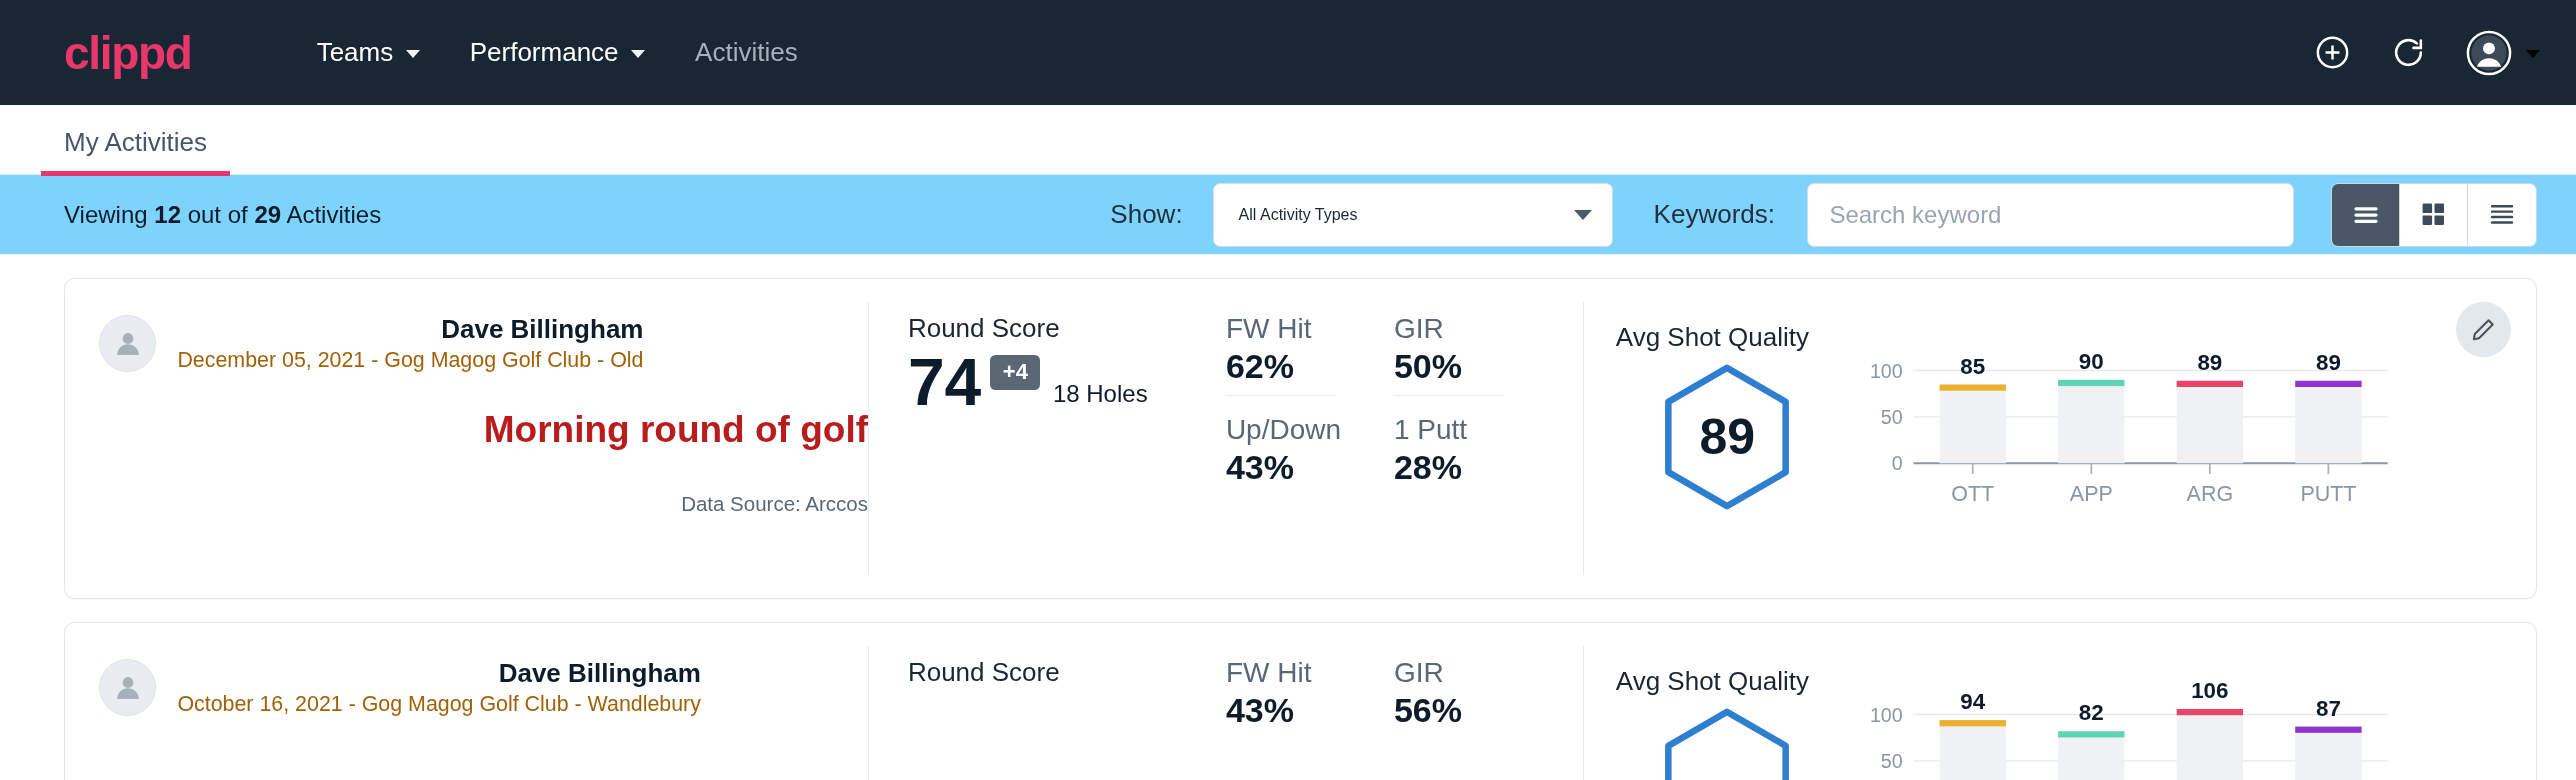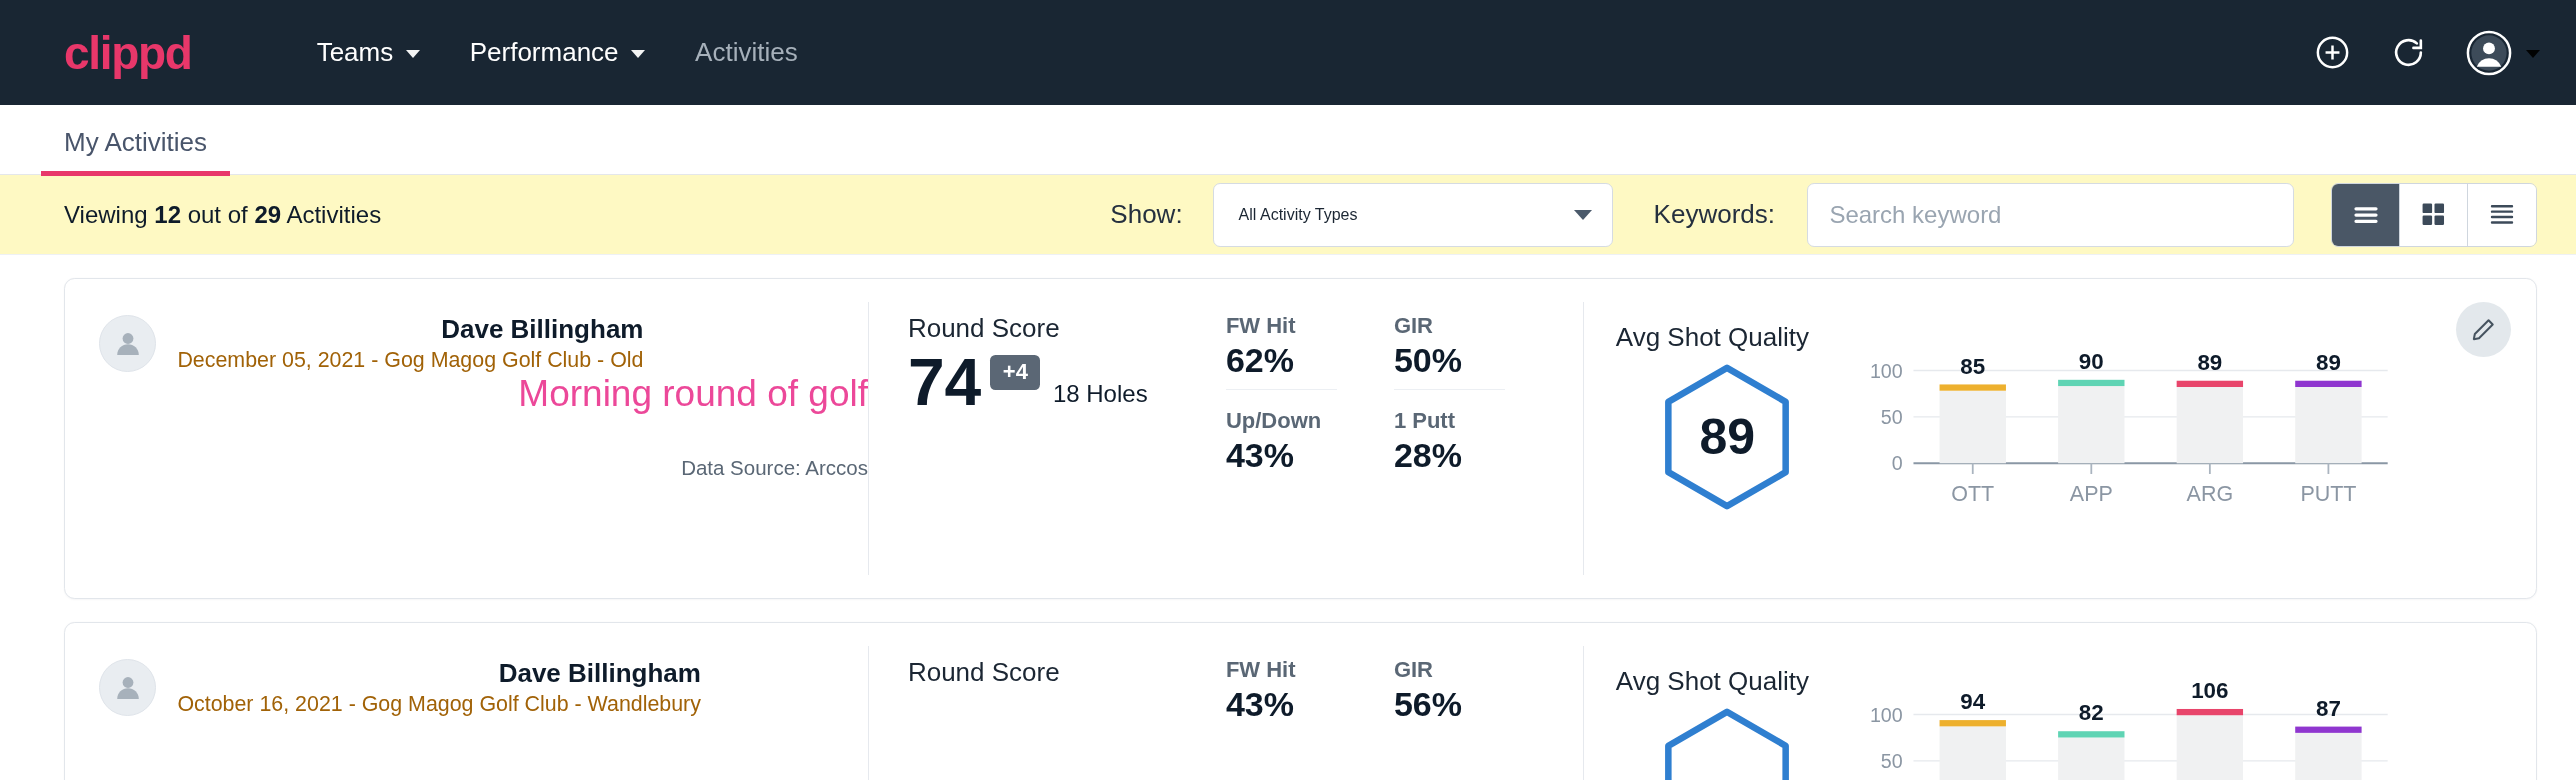--- a/index.html
+++ b/index.html
@@ -64,7 +64,7 @@
 
   
   .filterbar {
-    height: 80px; background: #fef9c3;
+    height: 80px; background: #7dd3fc;
     display: flex; align-items: center; padding: 0 39px 0 64px;
     border-bottom: 0.9px solid #eef1f4;
   }

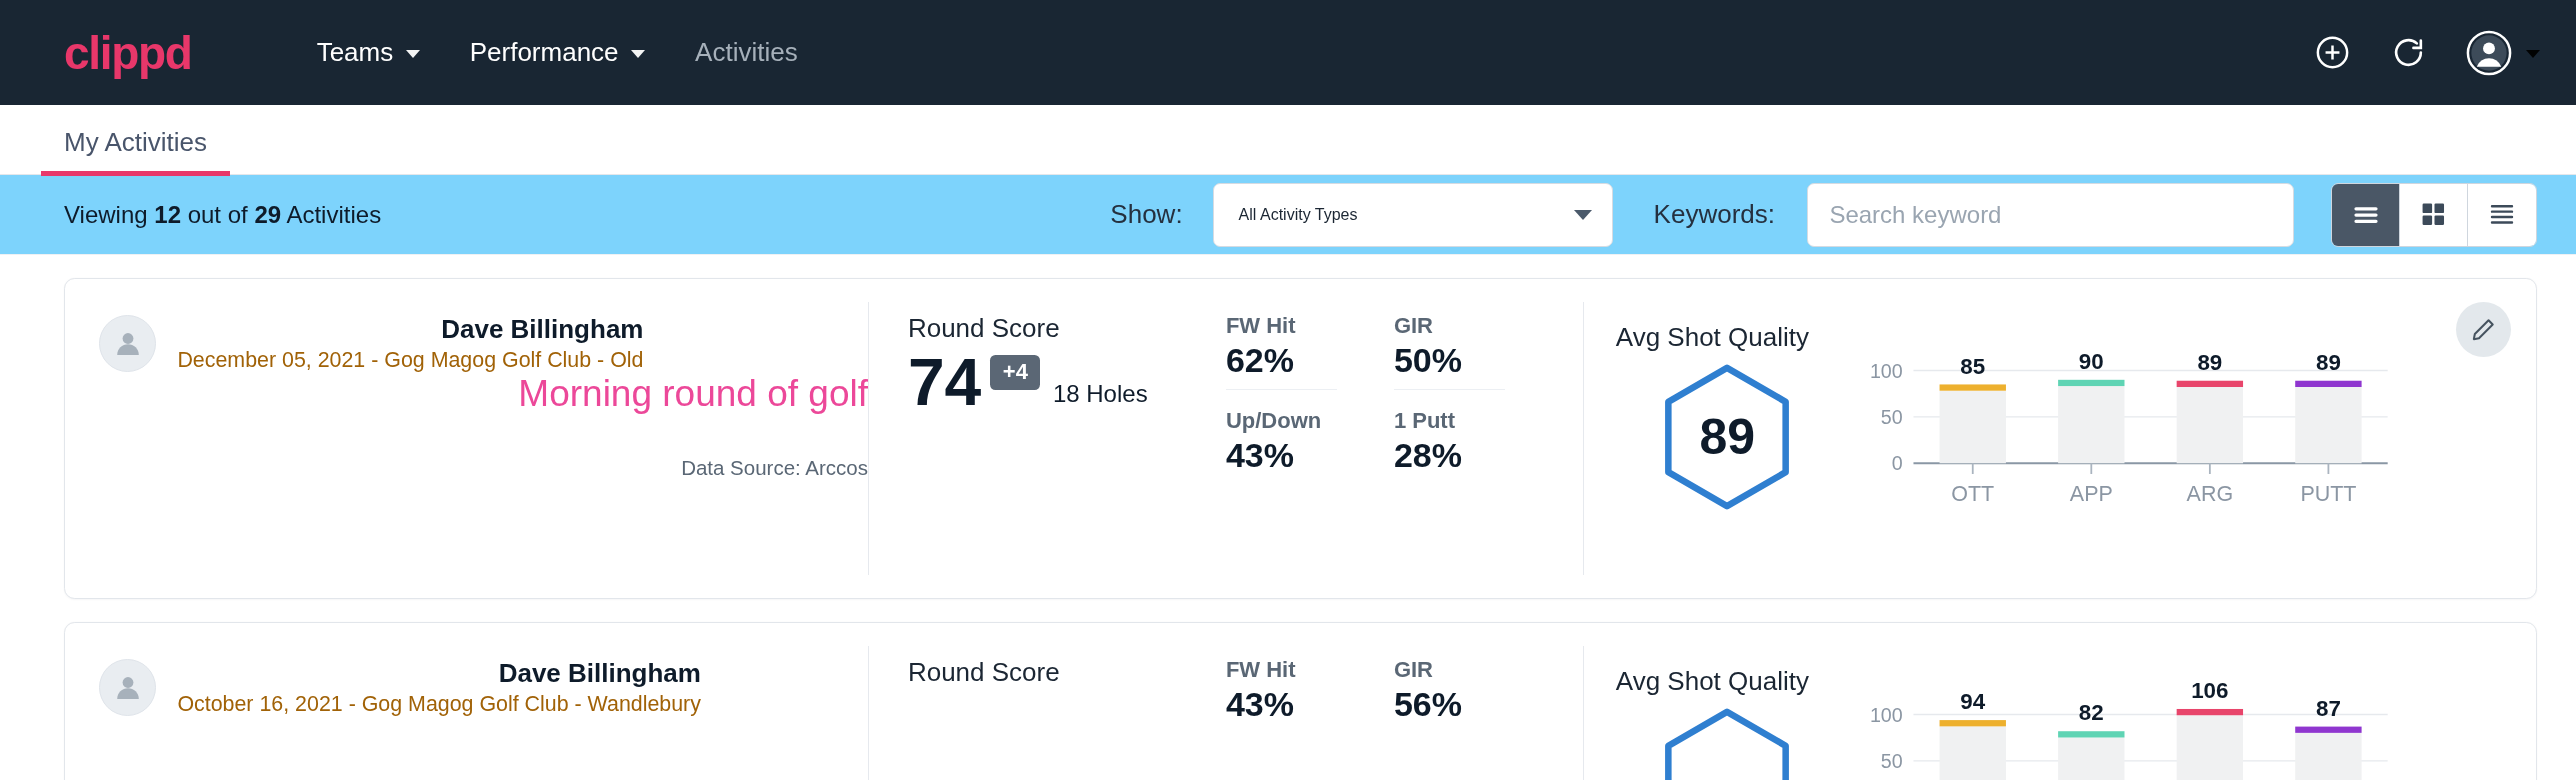--- a/index.html
+++ b/index.html
@@ -148,7 +148,7 @@
   .statgrid { display: grid; grid-template-columns: 111px 111px; column-gap: 57px; }
   .stat { padding-bottom: 9px; }
   .stat.bordered { border-bottom: 1.8px solid #eceff3; margin-bottom: 18px; }
-  .stat-k { font-size: 22px; color: #5a6775; font-weight: bold; }
+  .stat-k { font-size: 28px; color: #5a6775; }
   .stat-v { font-size: 34px; font-weight: 700; color: #0e1b2a; margin-top: 1.8px; }
 
   .col-quality { flex: 1; padding: 34px 0 0 32px; display: flex; }

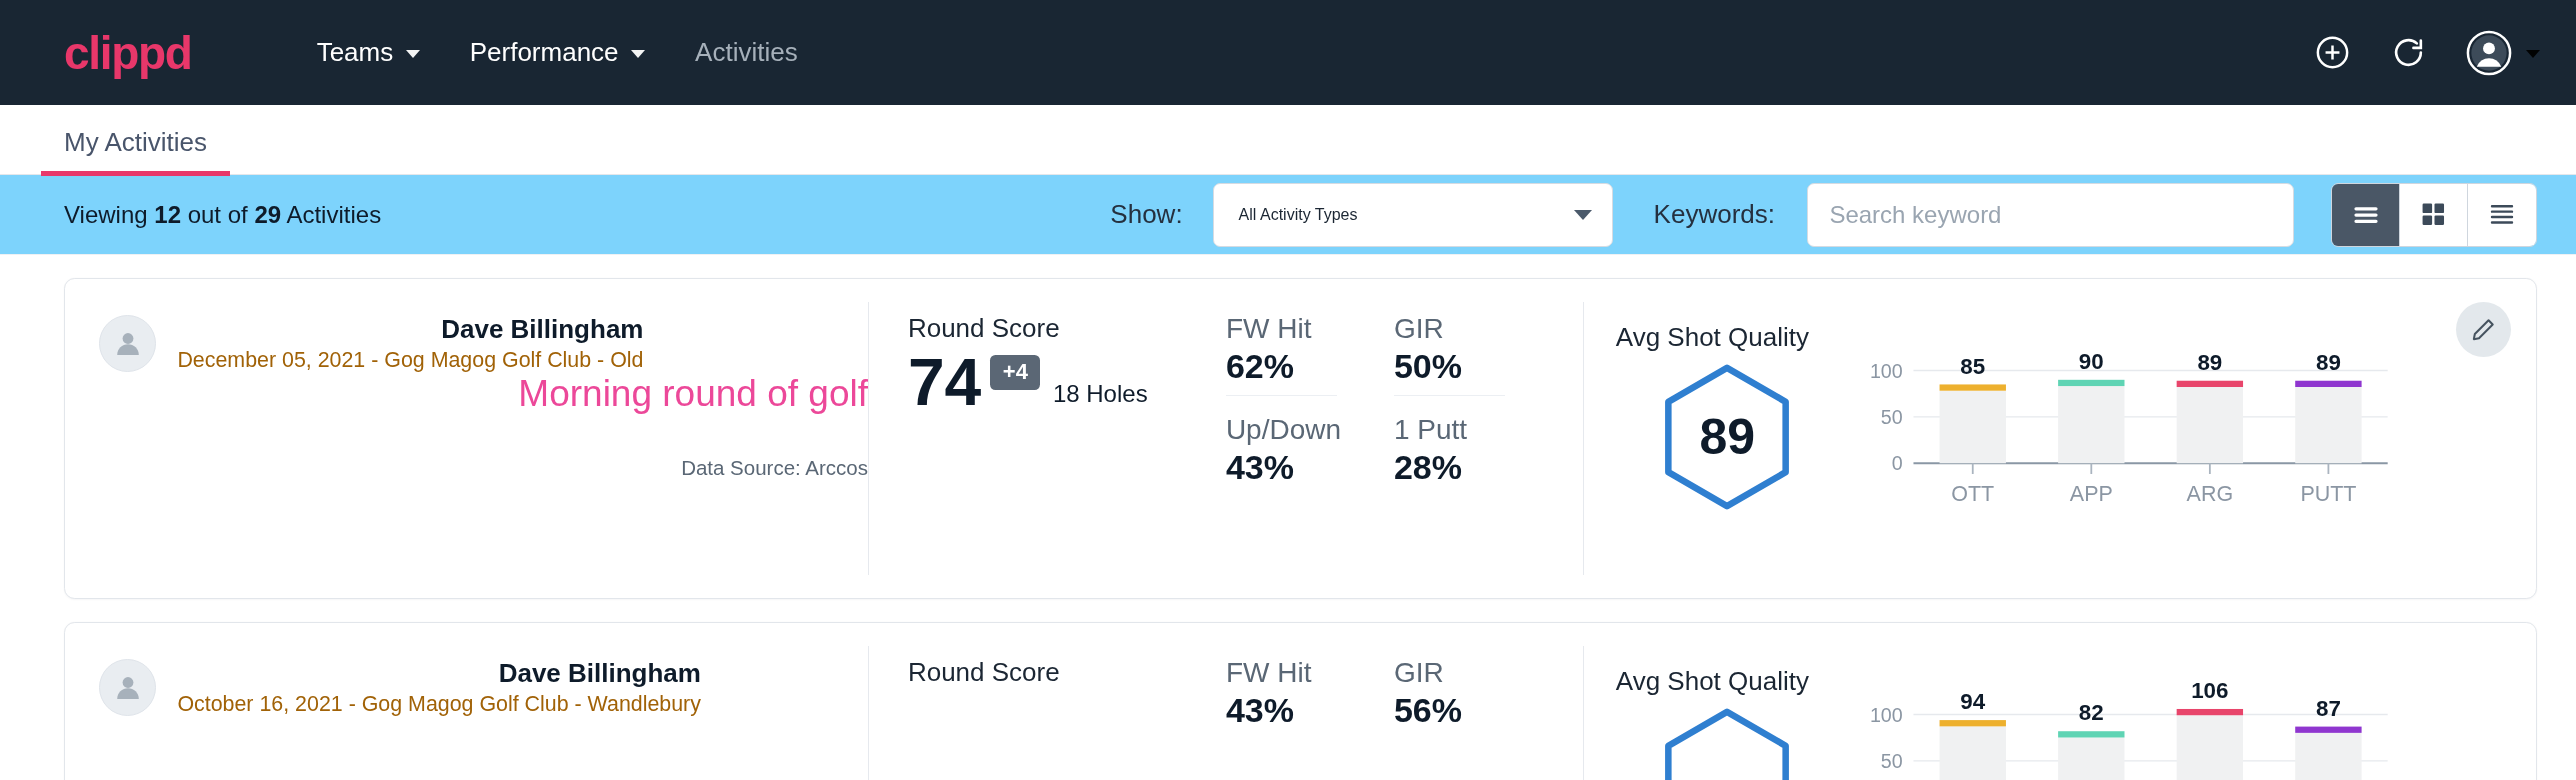--- a/index.html
+++ b/index.html
@@ -124,7 +124,7 @@
   .who-name { font-size: 26px; font-weight: 700; color: #0e1b2a; line-height: 1.25; }
   .who-sub { font-size: 21.4px; color: #a16207; margin-top: 2.7px; }
   .card-title {
-    font-size: 37px; font-weight: 400; color: #ec4899; 
+    font-size: 37px; font-weight: 700; color: #b91c1c; margin-top: 36px;
   }
   .datasource { font-size: 20.5px; color: #5a6775; margin-top: 41px; }
 

